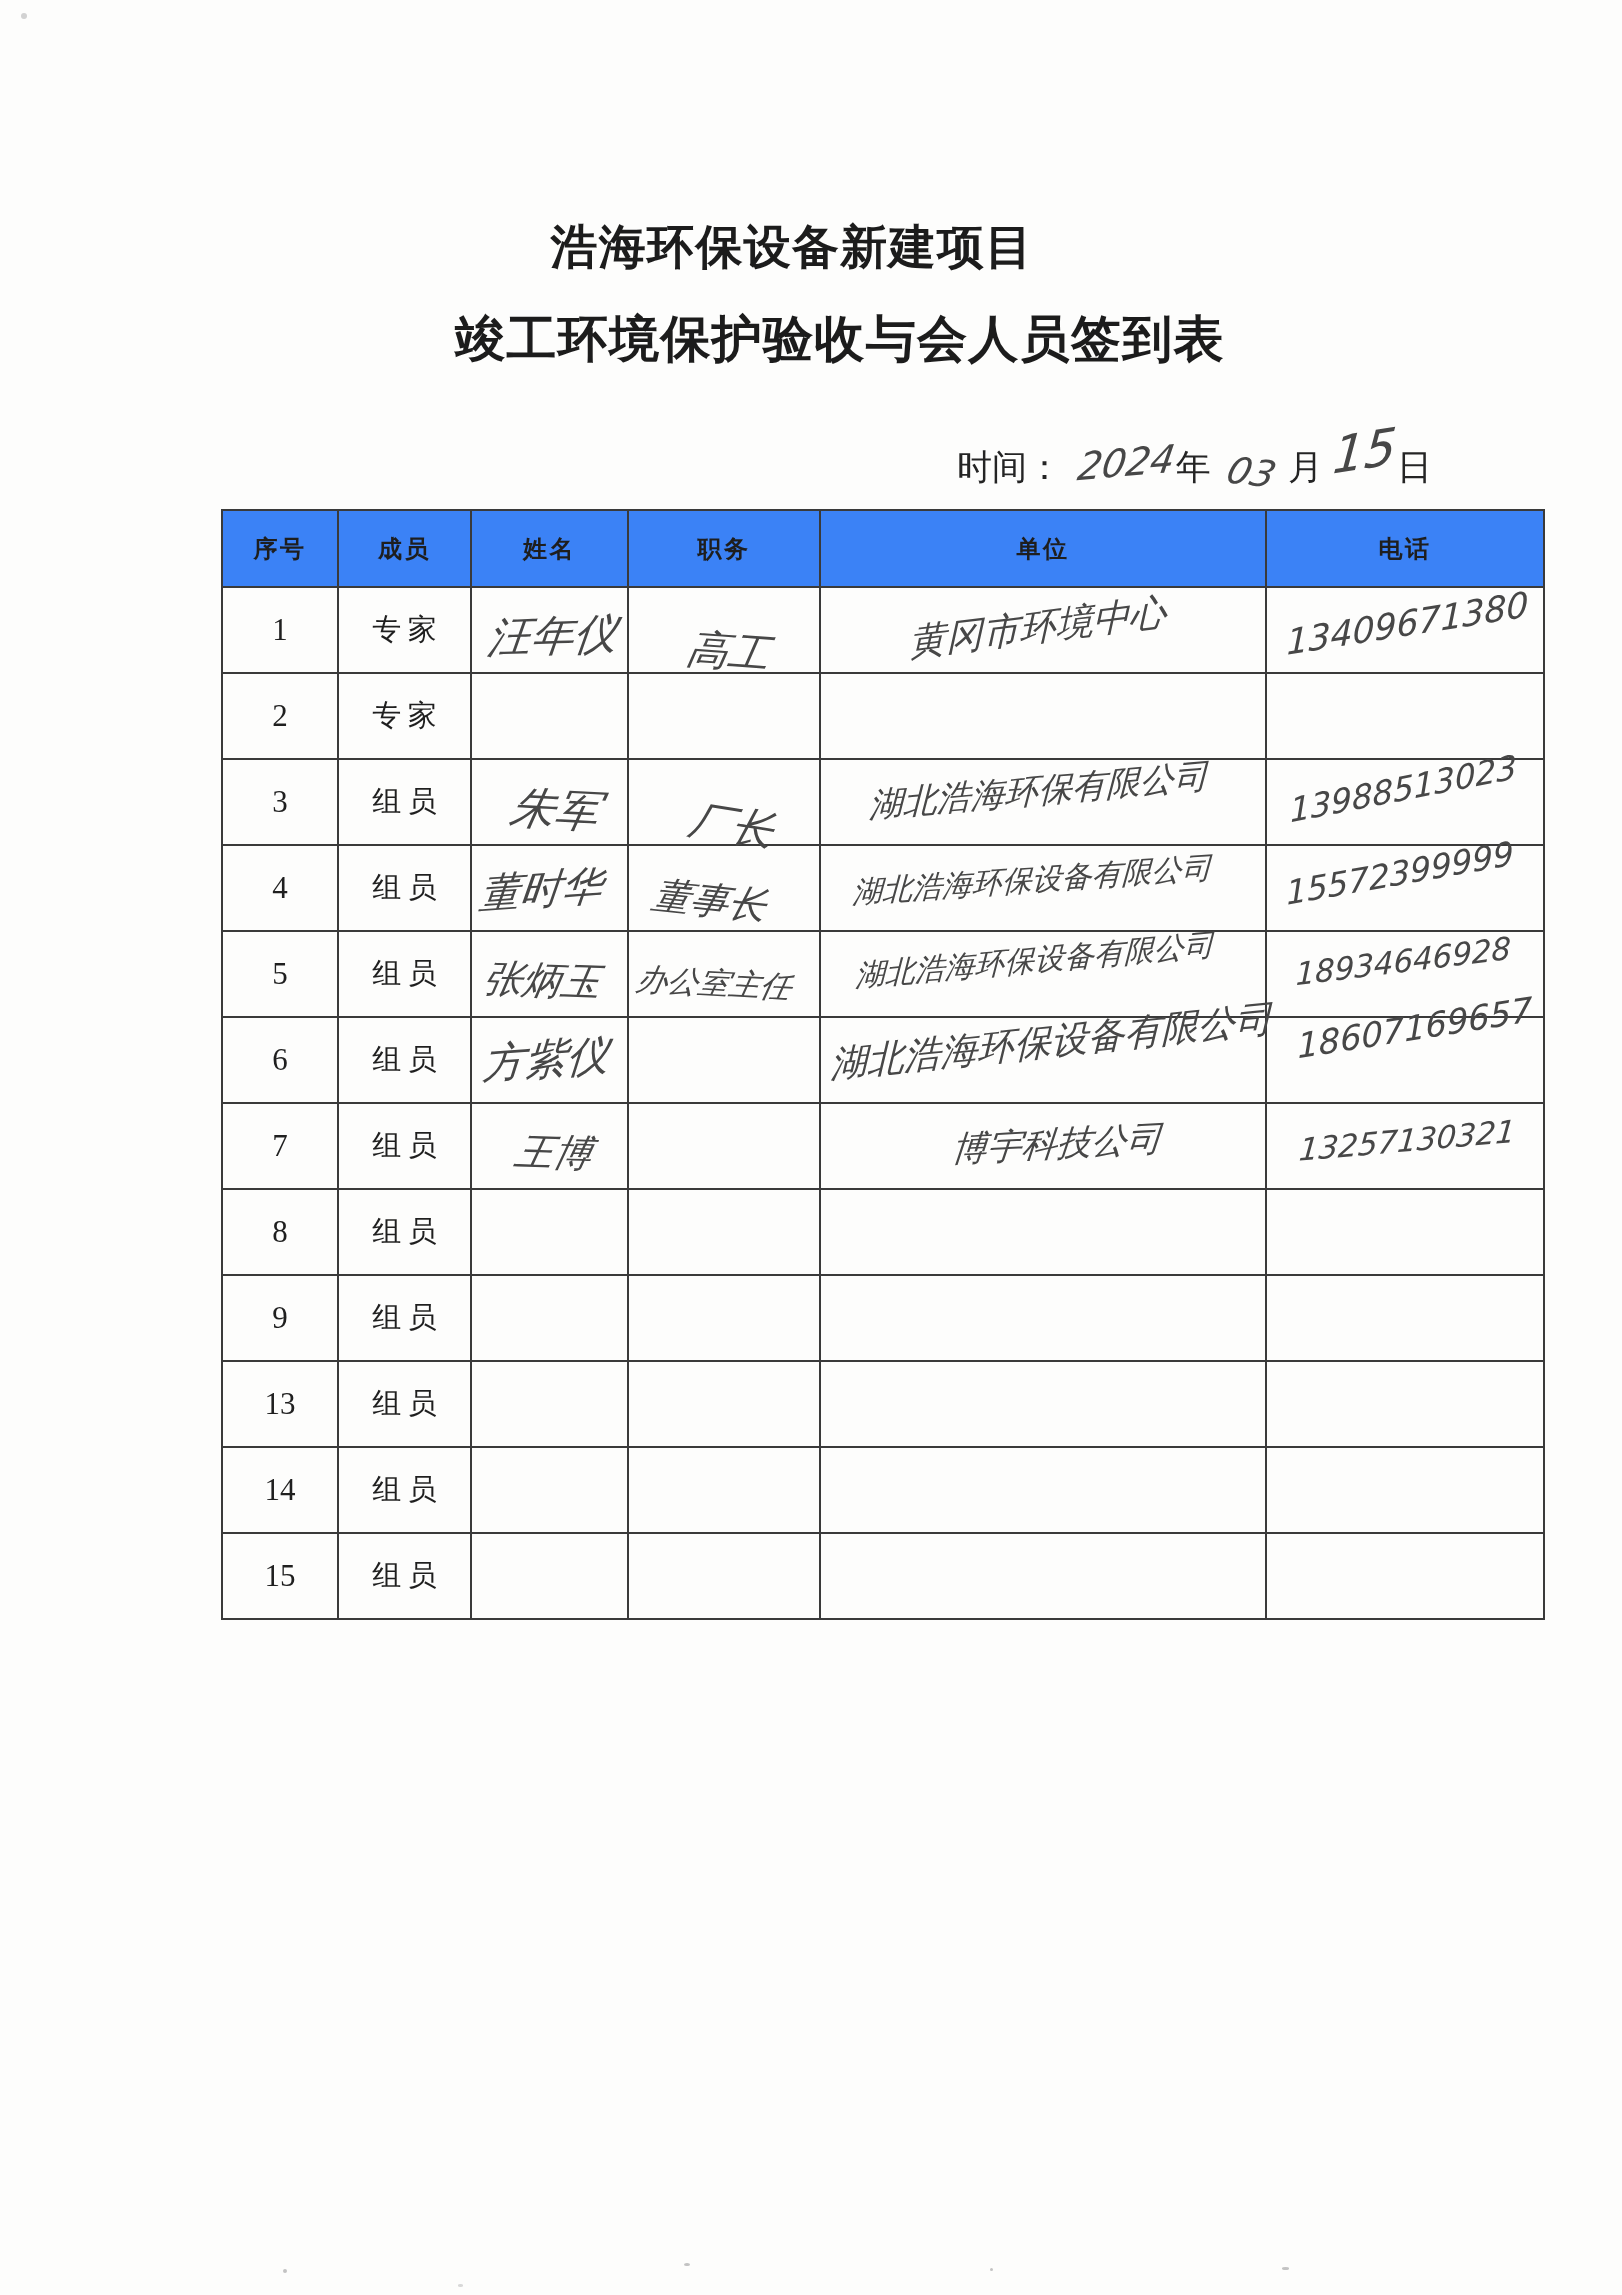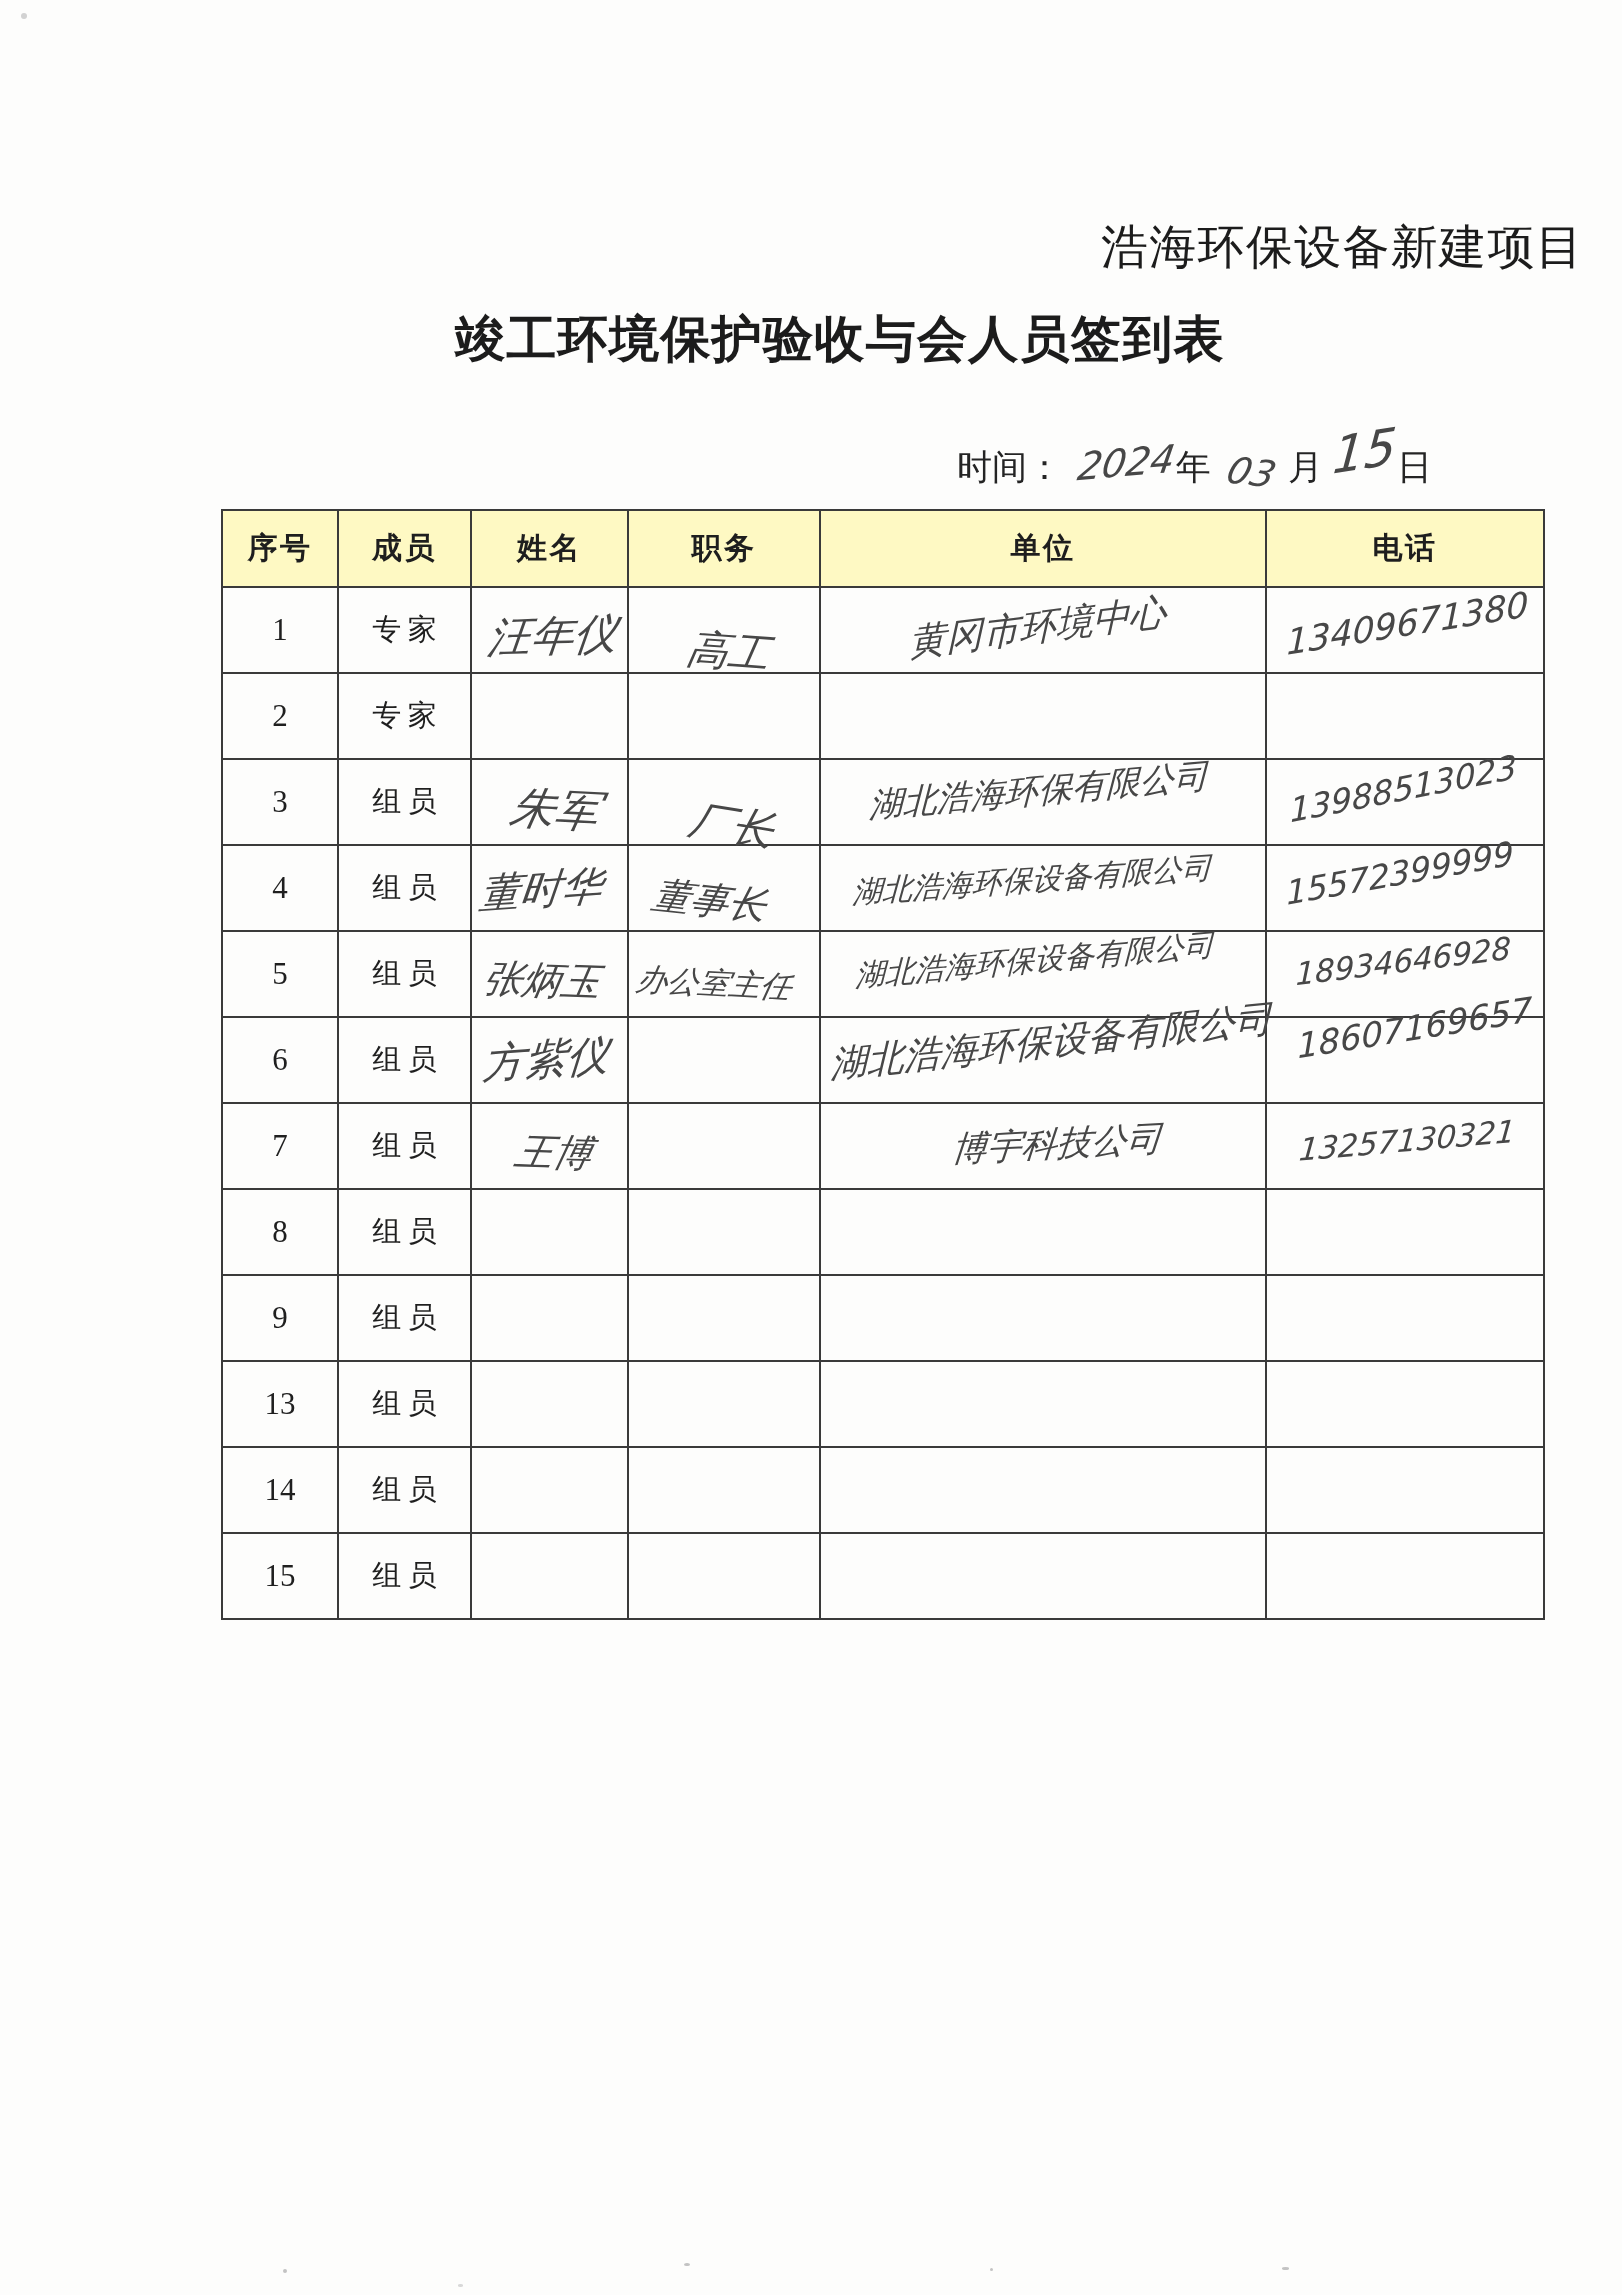--- a/index.html
+++ b/index.html
@@ -12,7 +12,7 @@
   
   .title1 {
     position:absolute; top:216px; left:0; width:1584px;
-    text-align:right; font-size:47px; font-weight:normal;
+    text-align:center; font-size:47px; font-weight:bold;
     letter-spacing:1.3px; color:#1c1c1c;
   }
   .title2 {

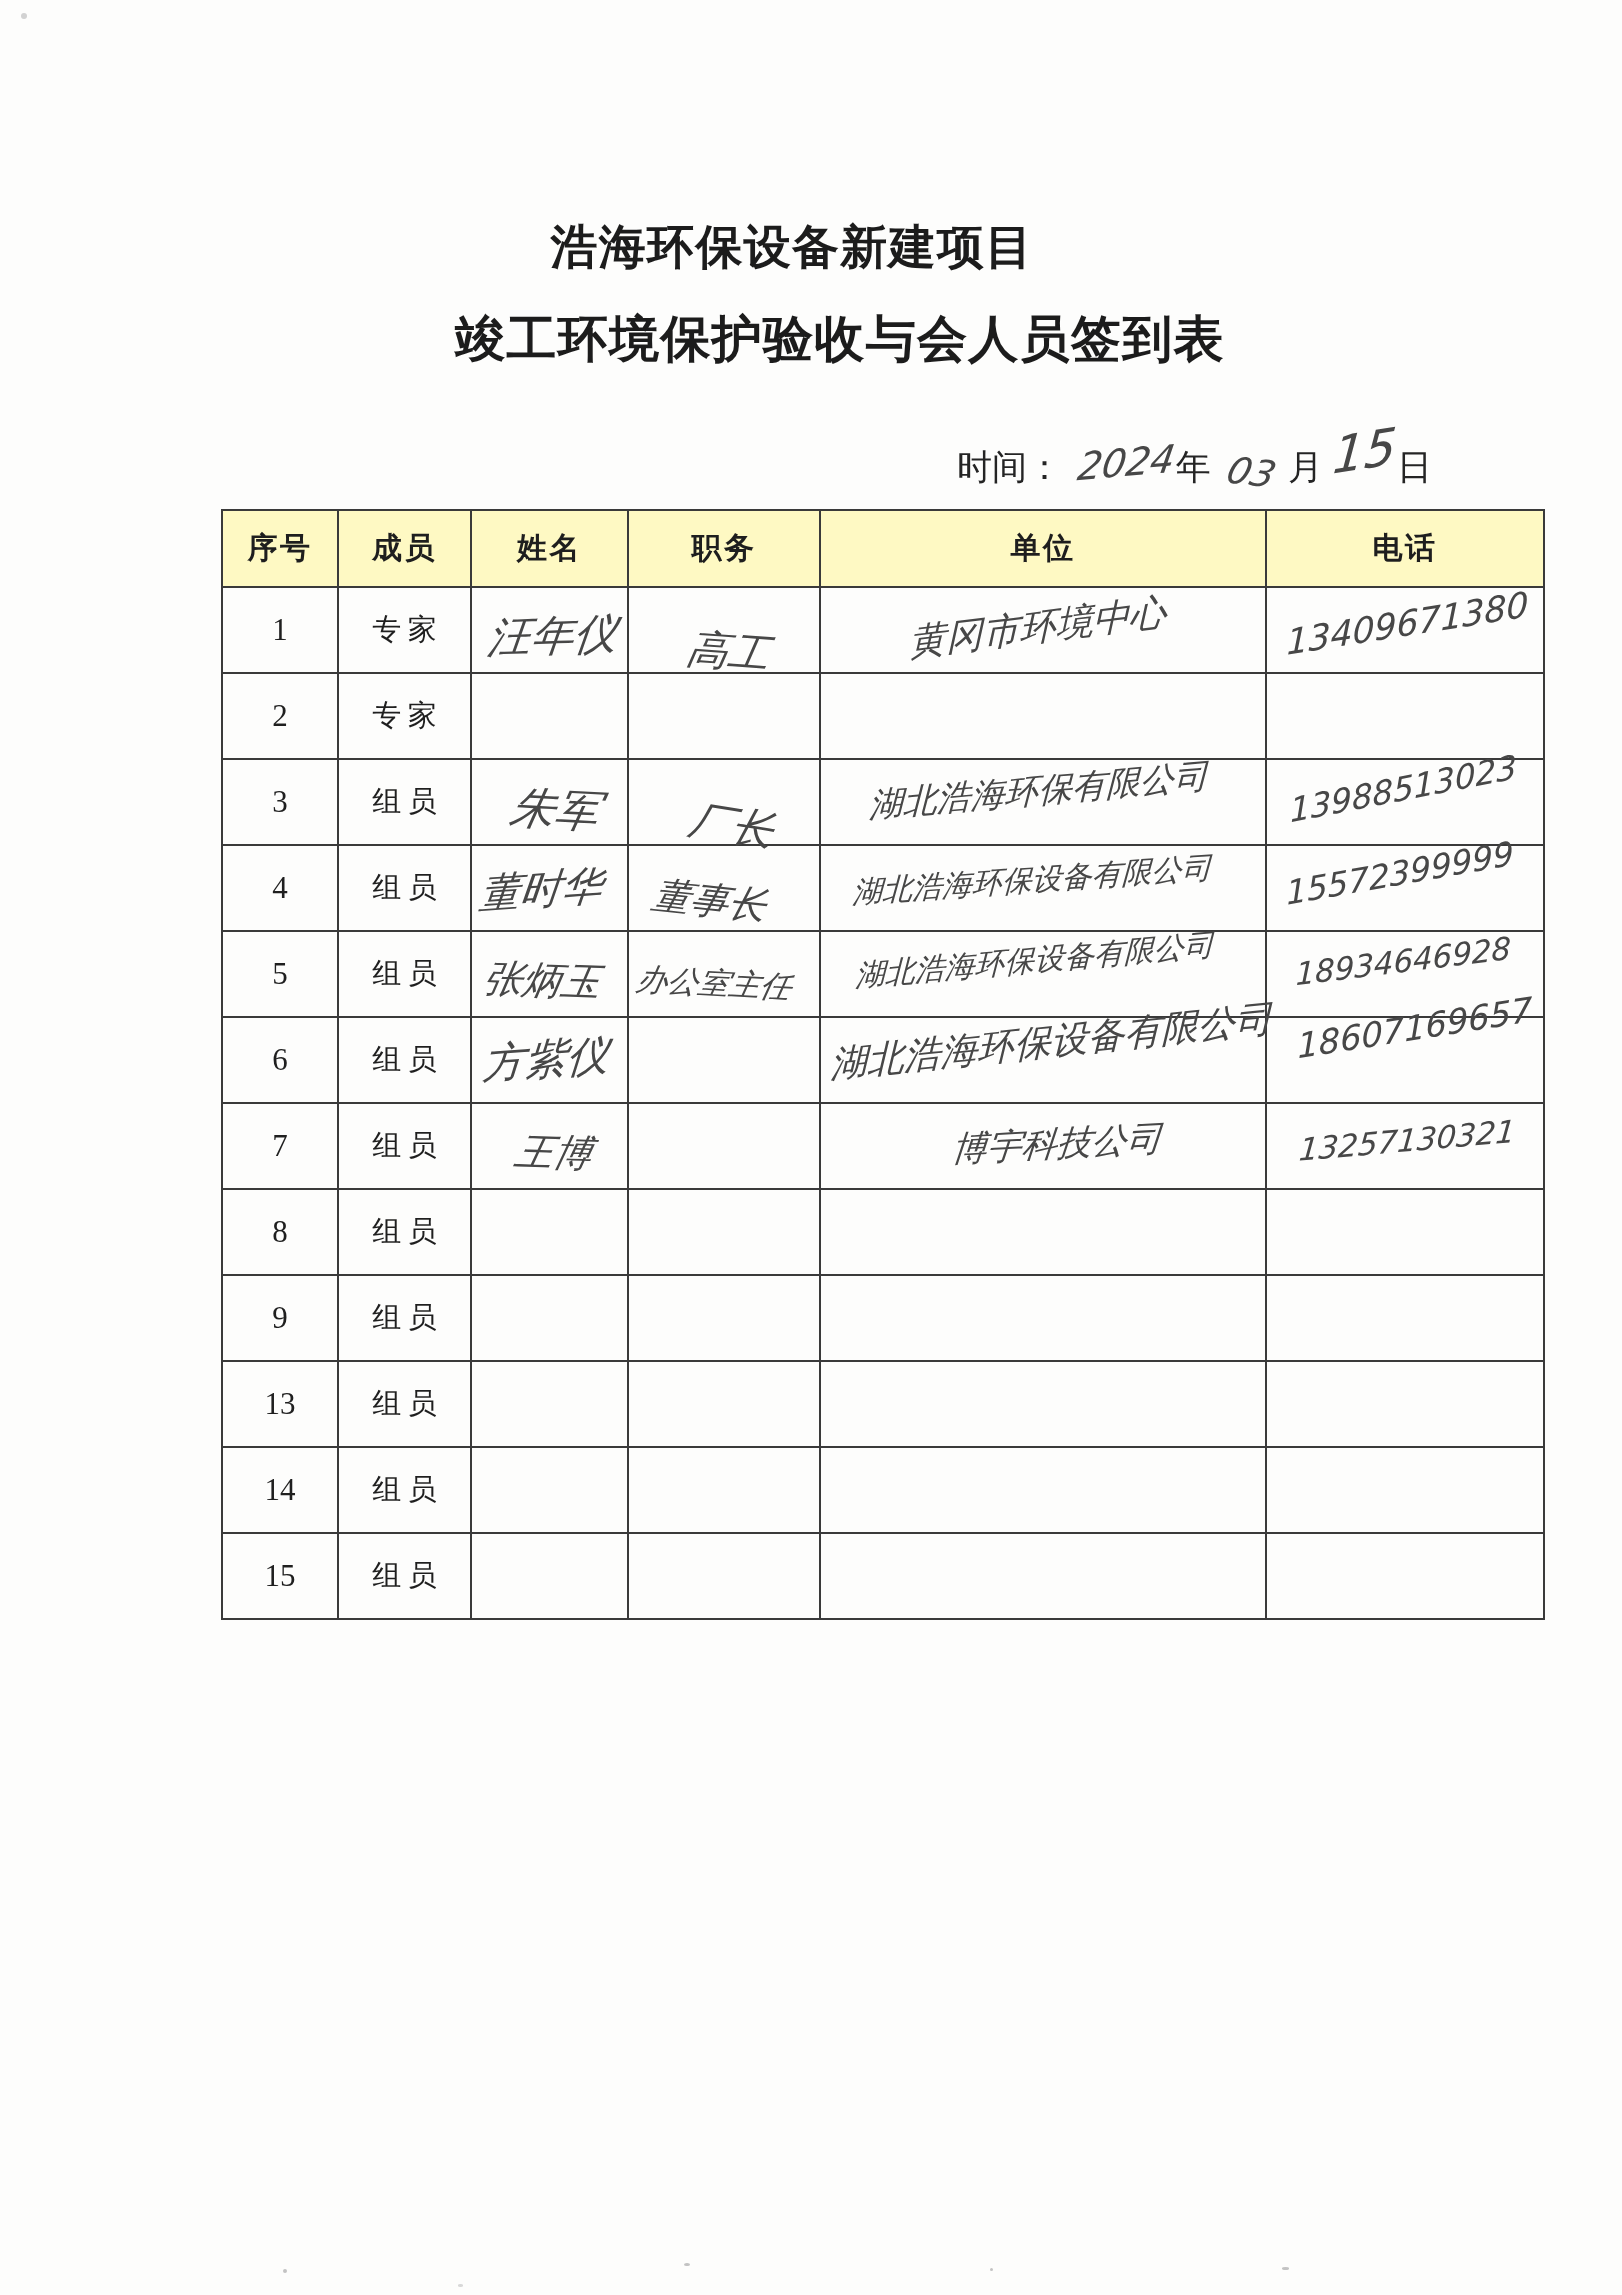--- a/index.html
+++ b/index.html
@@ -53,8 +53,8 @@
   }
   .signin-table { border:2.6px solid #333; }
   .signin-table th {
-    height:75px; font-size:30px; font-weight:bold;
-    letter-spacing:2.6px; color:#1e1e1e; background:#fef9c3;
+    height:75px; font-size:24px; font-weight:bold;
+    letter-spacing:2.6px; color:#1e1e1e; background:#3b82f6;
   }
   .signin-table td { height:84px; }
   .c-no   { font-size:31px; color:#1f1f1f; }

